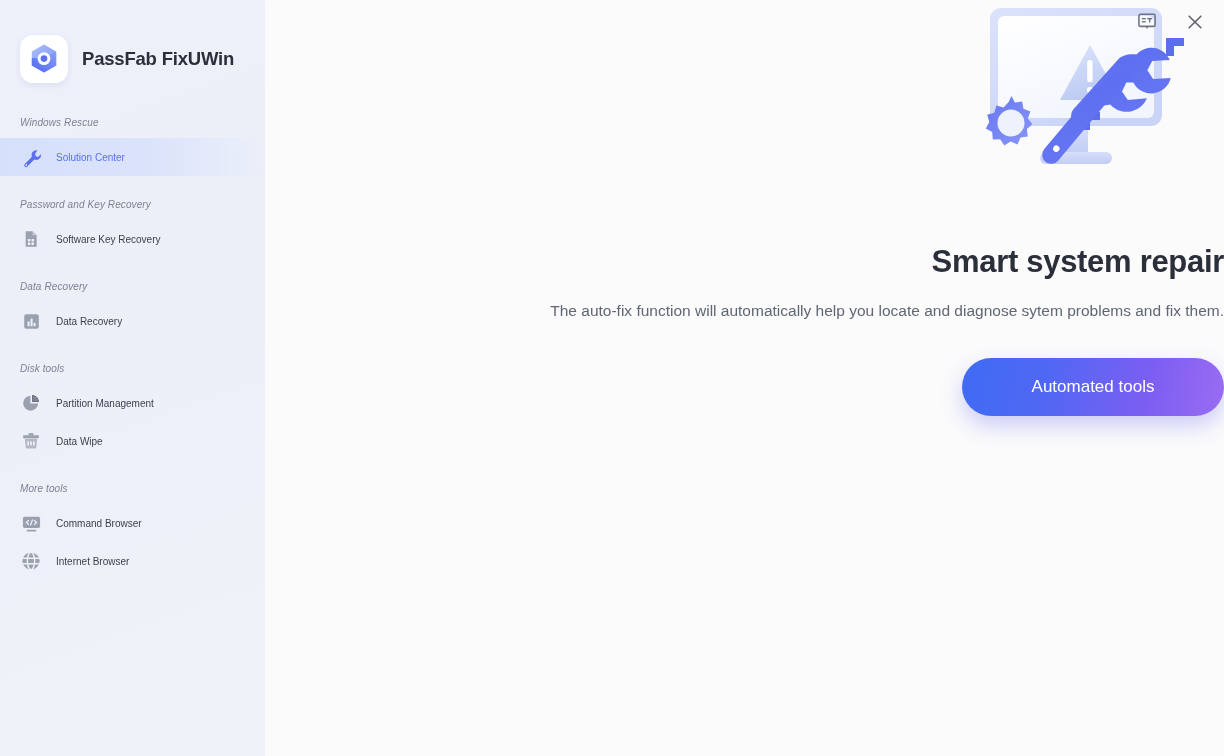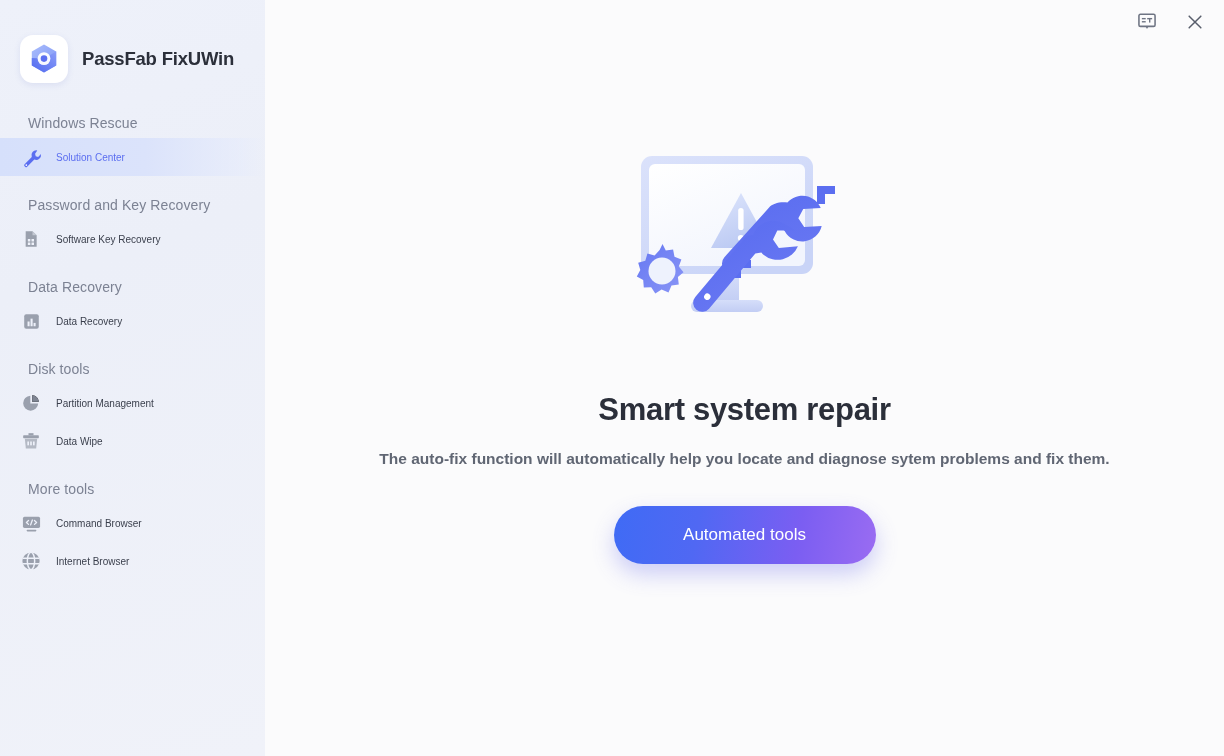--- a/index.html
+++ b/index.html
@@ -57,12 +57,13 @@
   .nav { padding-top: 20px; }
 
   .nav-group-label {
-    font-size: 14px;
+    font-size: 10px;
     color: #7c8293;
-    padding: 0 0 0 28px;
+    padding: 0 0 0 20px;
     height: 30px;
     line-height: 30px;
     letter-spacing: 0.1px;
+    font-style: italic;
   }
   .group-spacer { height: 14px; }
 

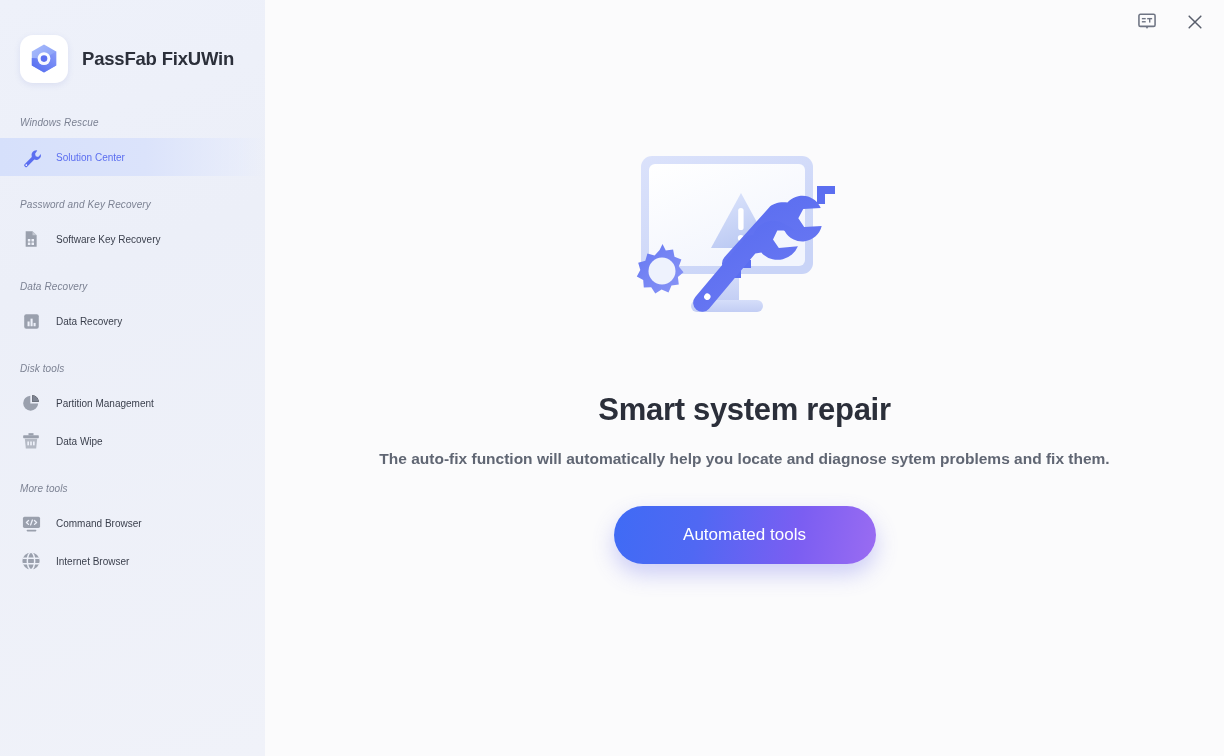--- a/index.html
+++ b/index.html
@@ -127,8 +127,7 @@
     width: 100%;
     display: flex;
     flex-direction: column;
-    align-items: center;
-    padding-top: 148px;
+    align-items: flex-end;
   }
   .illus { width: 260px; height: 200px; }
 

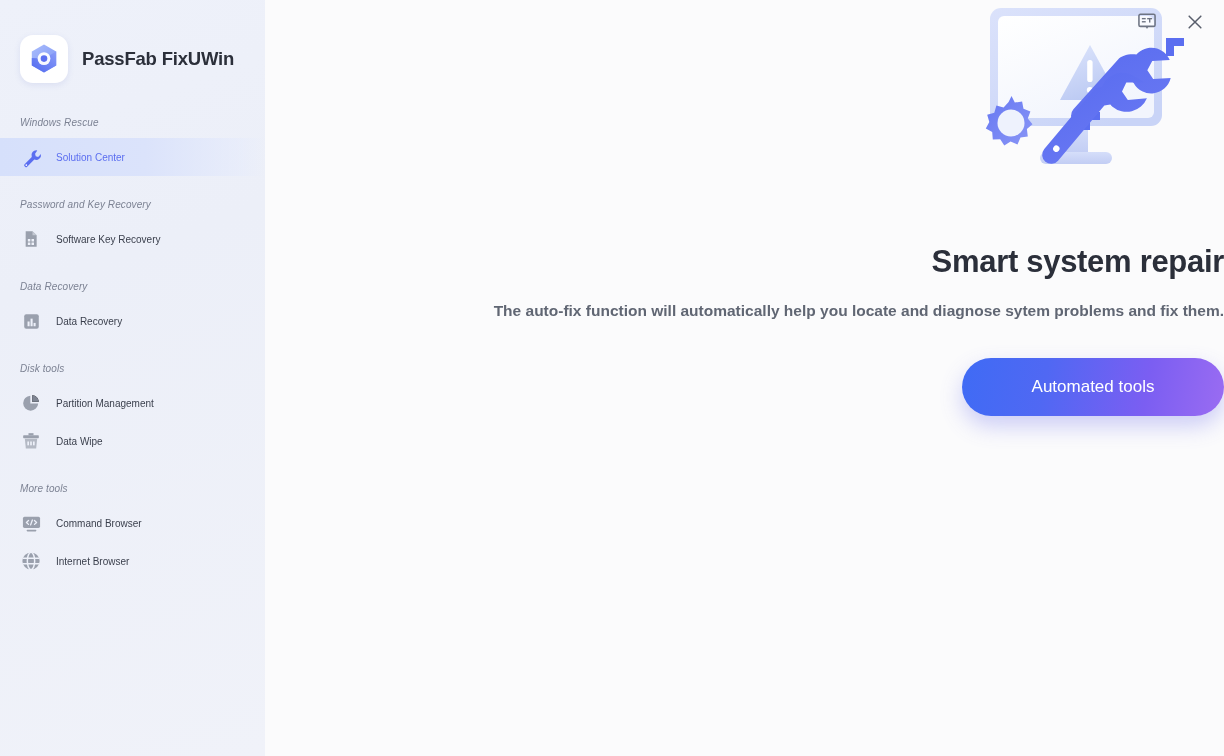--- a/index.html
+++ b/index.html
@@ -144,7 +144,6 @@
     color: #606673;
     text-align: center;
     white-space: nowrap;
-    font-weight: bold;
   }
   .cta {
     margin-top: 38px;

